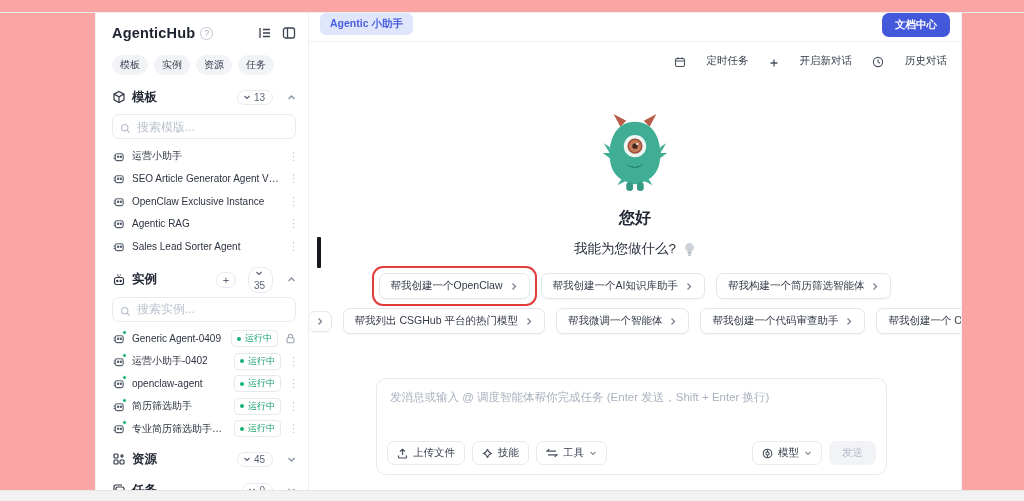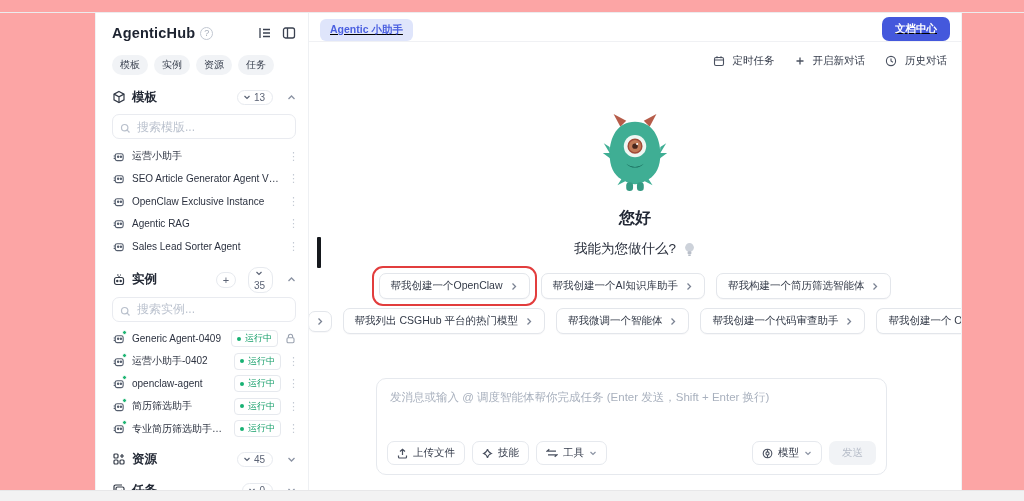--- a/index.html
+++ b/index.html
@@ -41,7 +41,7 @@
 
   
   .main { flex:1; position:relative; background:#fff; overflow:hidden; }
-  .topbar { height:29px; border-bottom:1px solid #f0f1f4; display:flex; align-items:flex-end; padding:0 11px;text-decoration:underline; }
+  .topbar { height:29px; border-bottom:1px solid #f0f1f4; display:flex; align-items:flex-start; padding:0 11px; }
   .chat-tab { background:#dfe5fb; color:#4a5fe0; font-size:10.5px; font-weight:bold; padding:4px 10px; border-radius:6px; cursor:pointer; }
   .doc-btn { margin-left:auto; background:#4458dc; color:#fff; font-size:10.5px; font-weight:bold; border:none; padding:5px 13px; border-radius:7px; cursor:pointer; font-family:inherit; }
   .actions { display:flex; justify-content:flex-end; align-items:center; gap:20px; padding:12px 14px 0; }

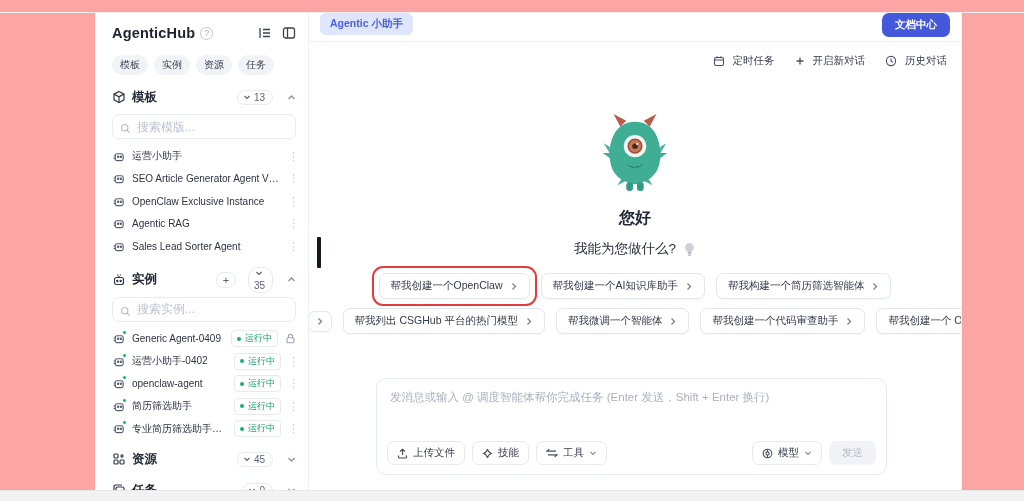--- a/index.html
+++ b/index.html
@@ -45,7 +45,7 @@
   .chat-tab { background:#dfe5fb; color:#4a5fe0; font-size:10.5px; font-weight:bold; padding:4px 10px; border-radius:6px; cursor:pointer; }
   .doc-btn { margin-left:auto; background:#4458dc; color:#fff; font-size:10.5px; font-weight:bold; border:none; padding:5px 13px; border-radius:7px; cursor:pointer; font-family:inherit; }
   .actions { display:flex; justify-content:flex-end; align-items:center; gap:20px; padding:12px 14px 0; }
-  .act { display:inline-flex; align-items:center; gap:8px; font-size:10.5px; color:#363d4c; cursor:pointer; }
+  .act { display:inline-flex; align-items:flex-end; gap:21px; font-size:10.5px; color:#363d4c; cursor:pointer; }
   .act svg { display:block; color:#4a5160; }
   .hero { text-align:center; margin-top:42px; }
   .greet { font-size:16px; font-weight:bold; color:#222835; margin-top:12px; }

